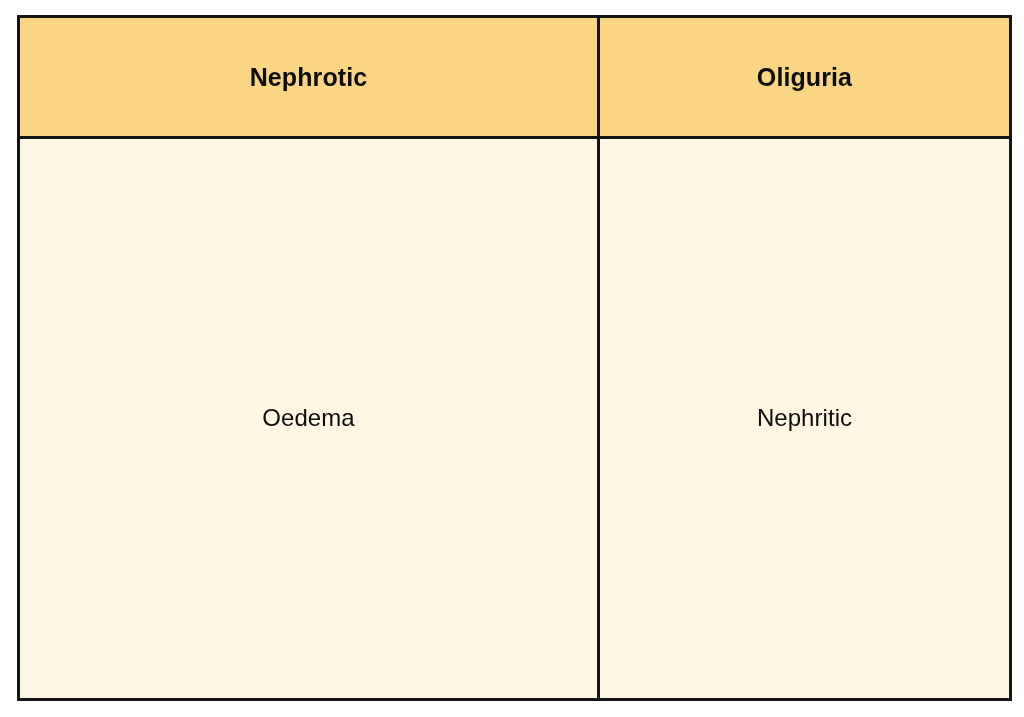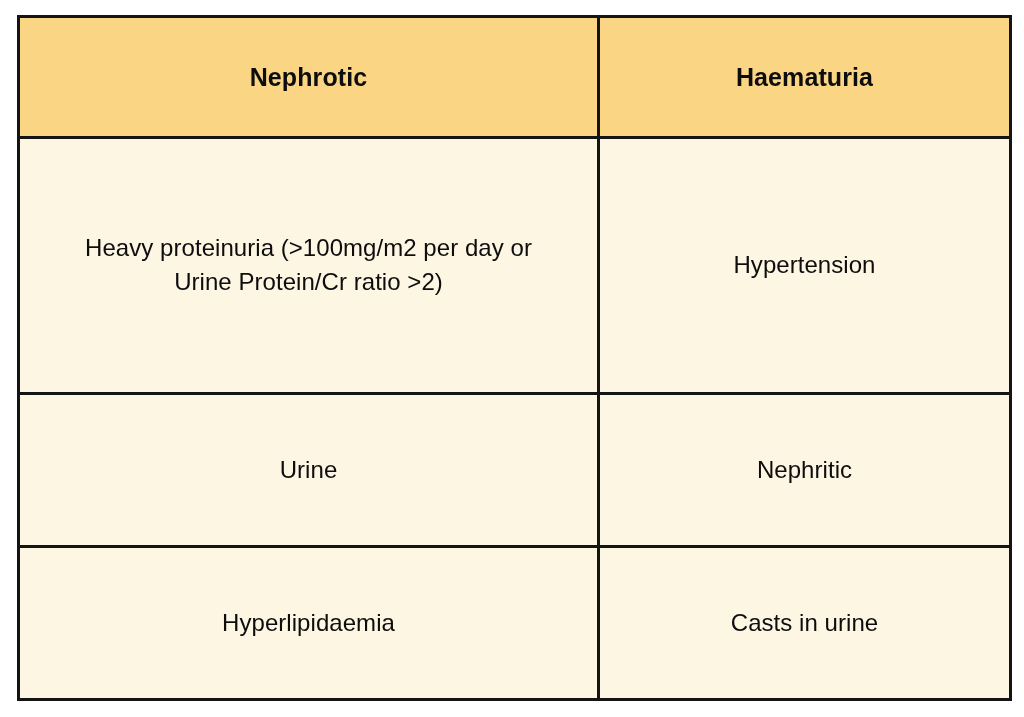--- a/index.html
+++ b/index.html
@@ -95,7 +95,7 @@
           <span class="cell-text">Nephrotic</span>
         </th>
         <th>
-          <span class="cell-text">Haematuria</span>
+          <span class="cell-text">Oliguria</span>
         </th>
       </tr>
     </thead>

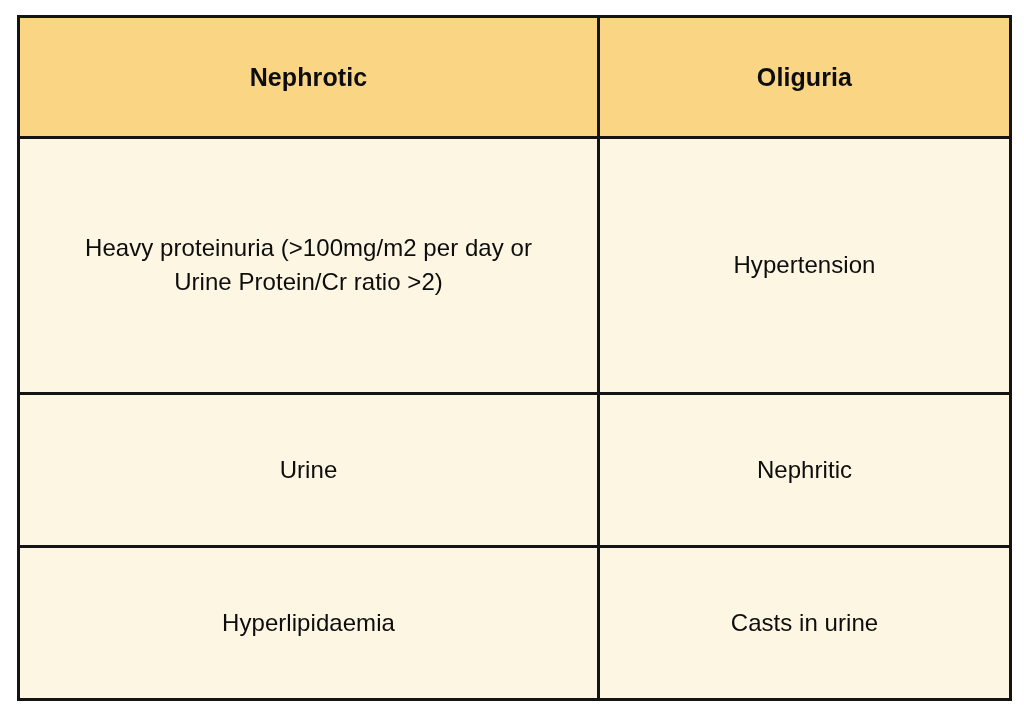--- a/index.html
+++ b/index.html
@@ -102,15 +102,6 @@
 
     <tbody>
 
-      <tr class="row-tall">
-        <td>
-          <span class="cell-text">Heavy proteinuria (&gt;100mg/m2 per day or
-Urine Protein/Cr ratio &gt;2)</span>
-        </td>
-        <td>
-          <span class="cell-text">Hypertension</span>
-        </td>
-      </tr>
 
       <tr class="row-std">
         <td>

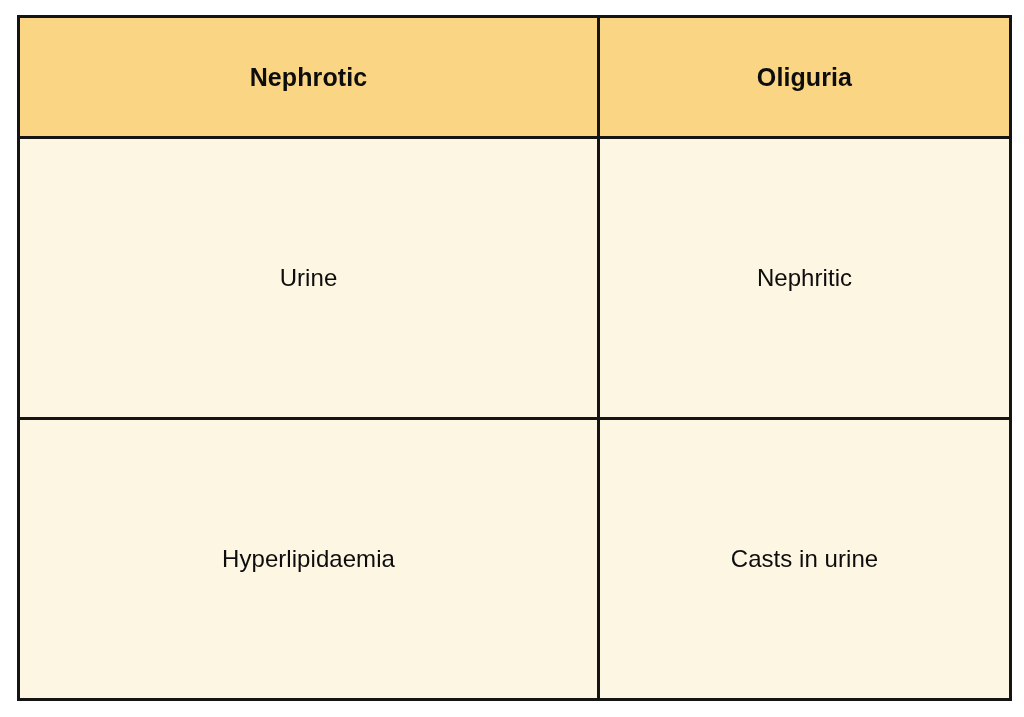--- a/index.html
+++ b/index.html
@@ -105,7 +105,7 @@
 
       <tr class="row-std">
         <td>
-          <span class="cell-text">Urine</span>
+          <span class="cell-text">Oedema</span>
         </td>
         <td>
           <span class="cell-text">Nephritic</span>

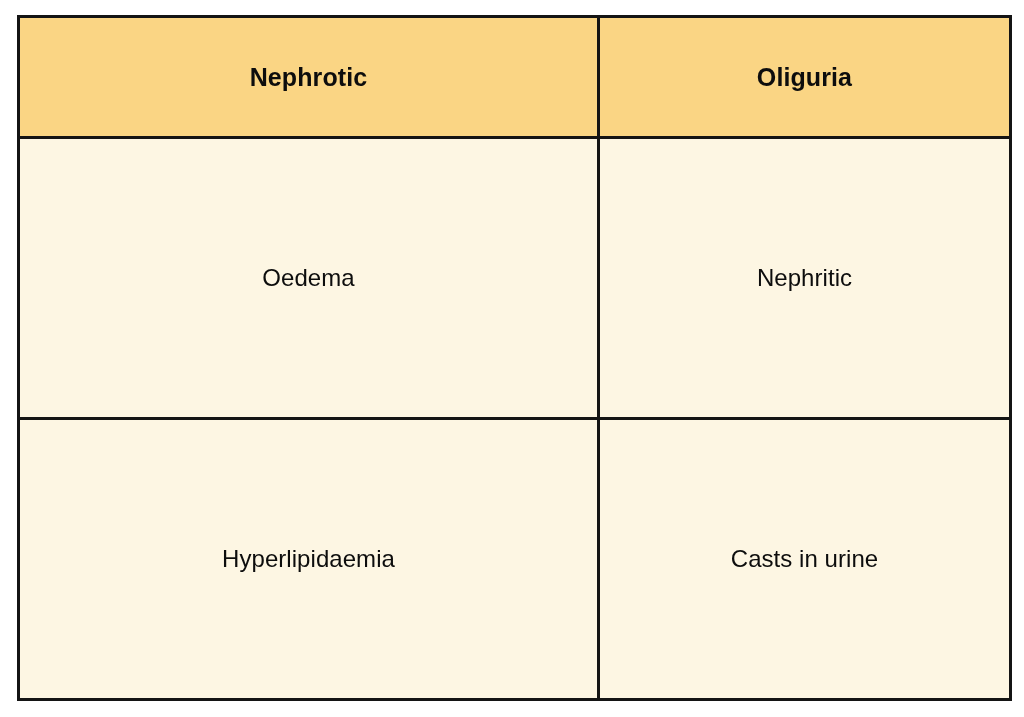--- a/index.html
+++ b/index.html
@@ -113,14 +113,6 @@
       </tr>
 
 
-      <tr class="row-std">
-        <td>
-          <span class="cell-text">Hyperlipidaemia</span>
-        </td>
-        <td>
-          <span class="cell-text">Casts in urine</span>
-        </td>
-      </tr>
 
     </tbody>
   </table>

